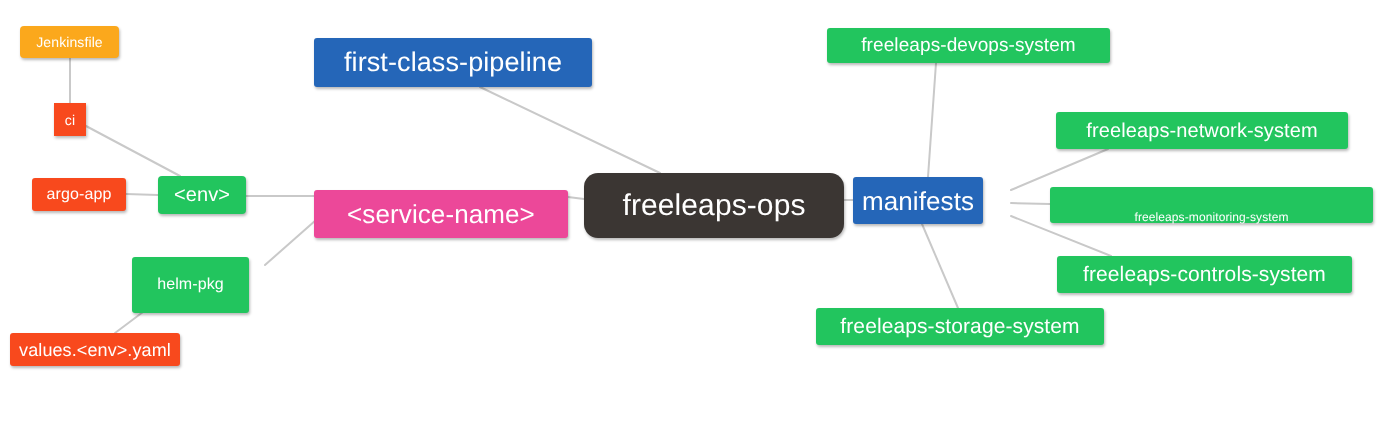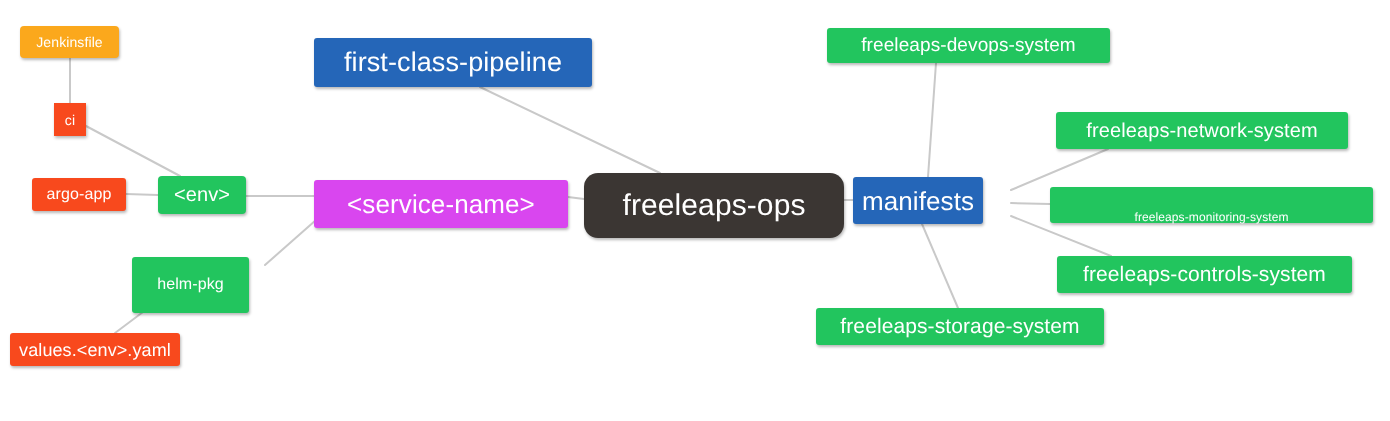--- a/index.html
+++ b/index.html
@@ -87,7 +87,7 @@
       <div class="node" style="left: 314px; top: 38px; width: 278px; height: 49px; background: rgb(37, 102, 184); font-size: 27px; border-radius: 3px;">
         <span class="node-label">first-class-pipeline</span>
       </div>
-      <div class="node" style="left: 314px; top: 180px; width: 254px; height: 48px; background: #d946ef; font-size: 26px; border-radius: 3px;">
+      <div class="node" style="left: 314px; top: 190px; width: 254px; height: 48px; background: #ec4899; font-size: 26px; border-radius: 3px;">
         <span class="node-label">&lt;service-name&gt;</span>
       </div>
       <div class="node" style="left: 584px; top: 173px; width: 260px; height: 65px; background: rgb(59, 54, 51); font-size: 30px; border-radius: 14px;">

